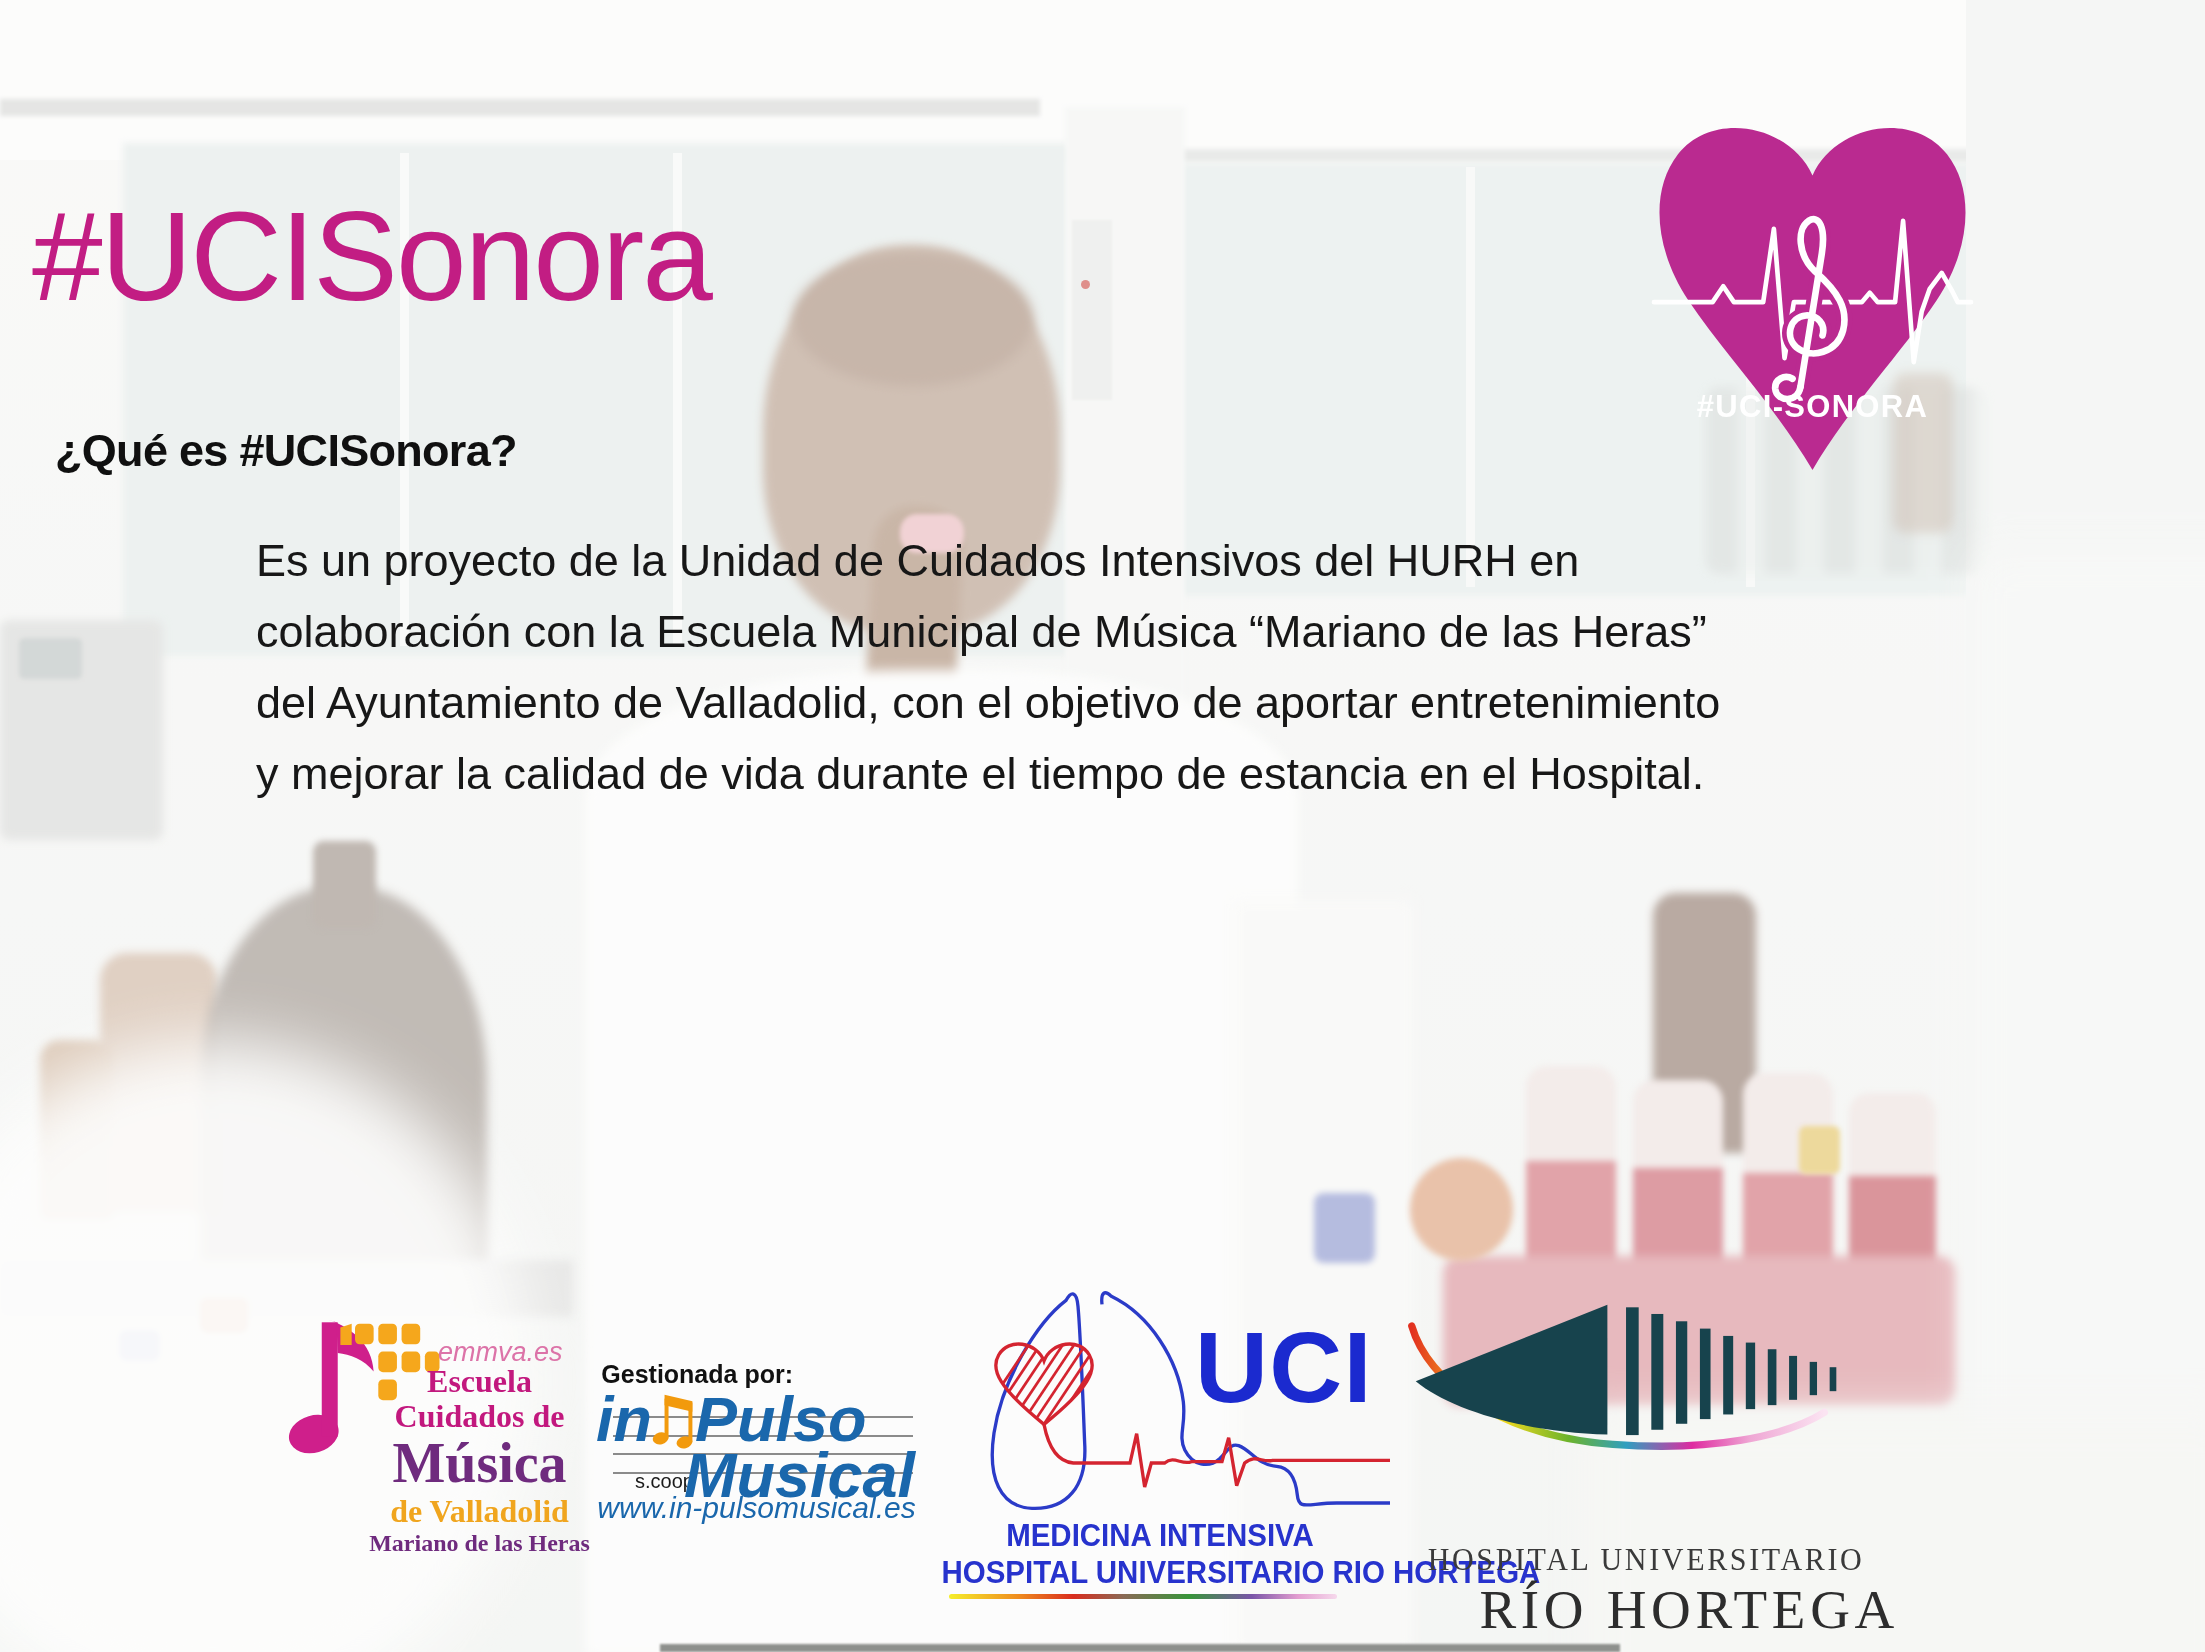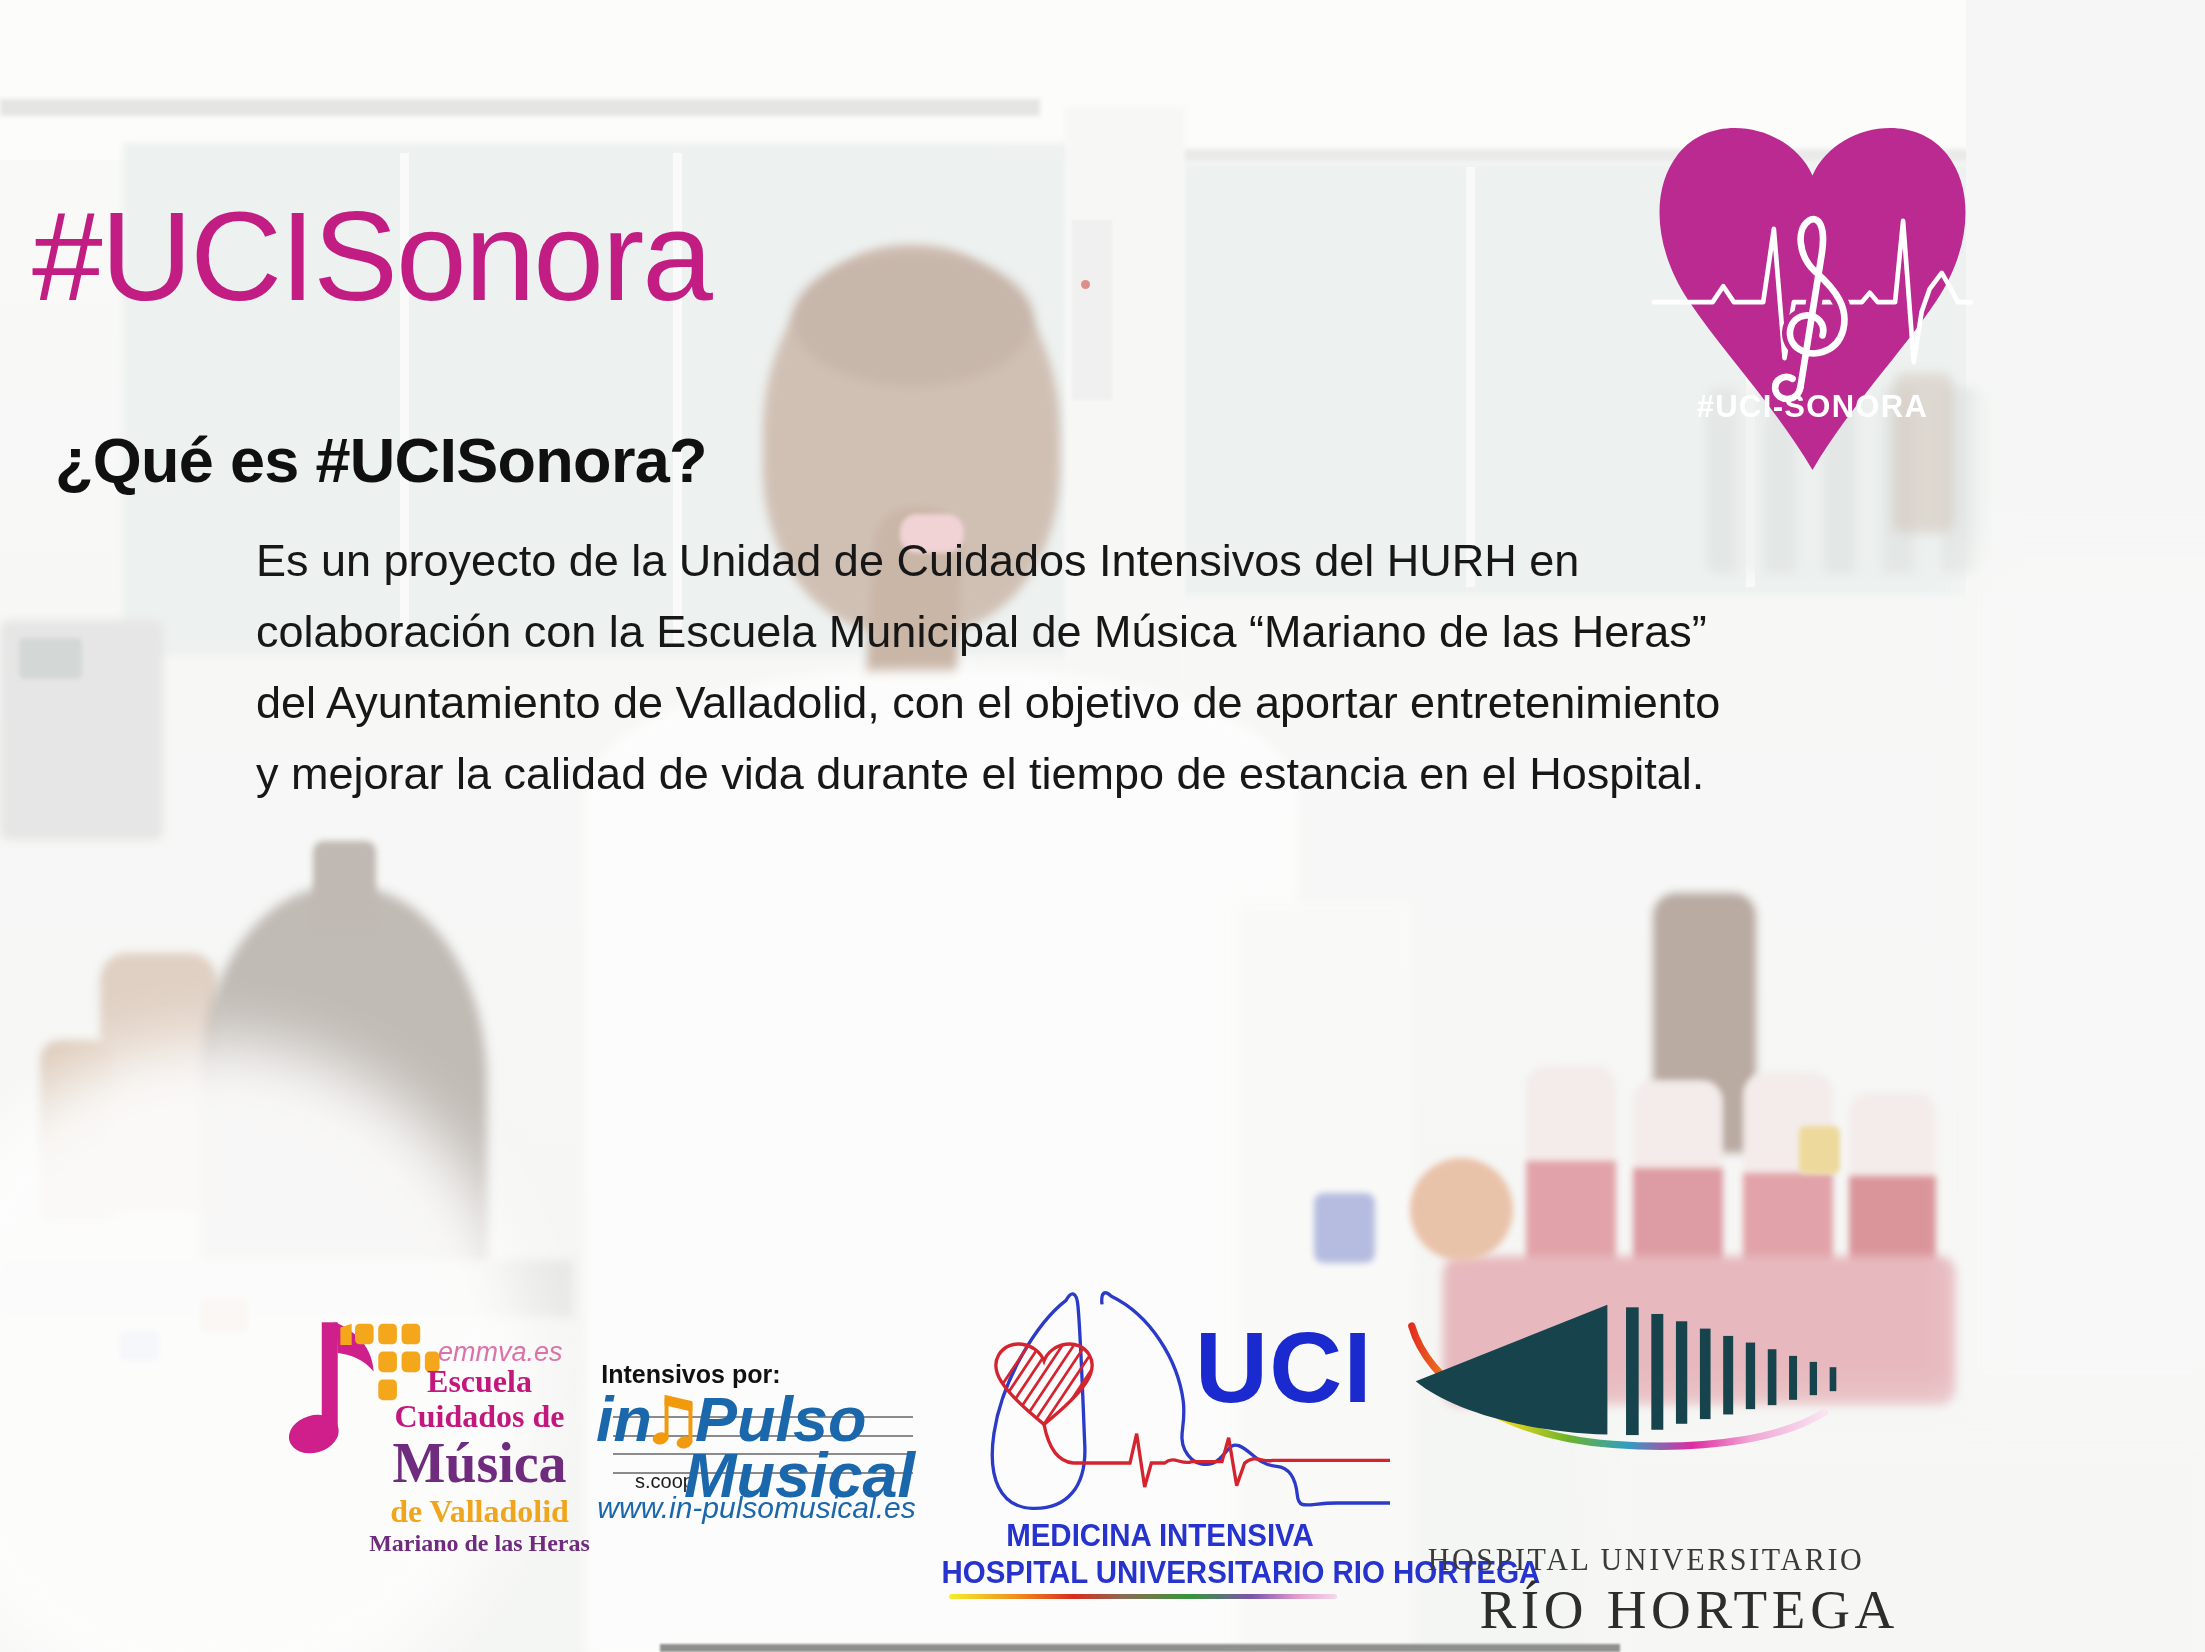--- a/index.html
+++ b/index.html
@@ -21,7 +21,7 @@
   }
   h1,h2{margin:0;}
   .heading{
-    left:55px; font-size:63px; line-height:1.05; font-weight:700; color:#101010;
+    left:55px; font-size:45px; line-height:1.05; font-weight:700; color:#101010;
     letter-spacing:-0.7px;
   }
   .para{

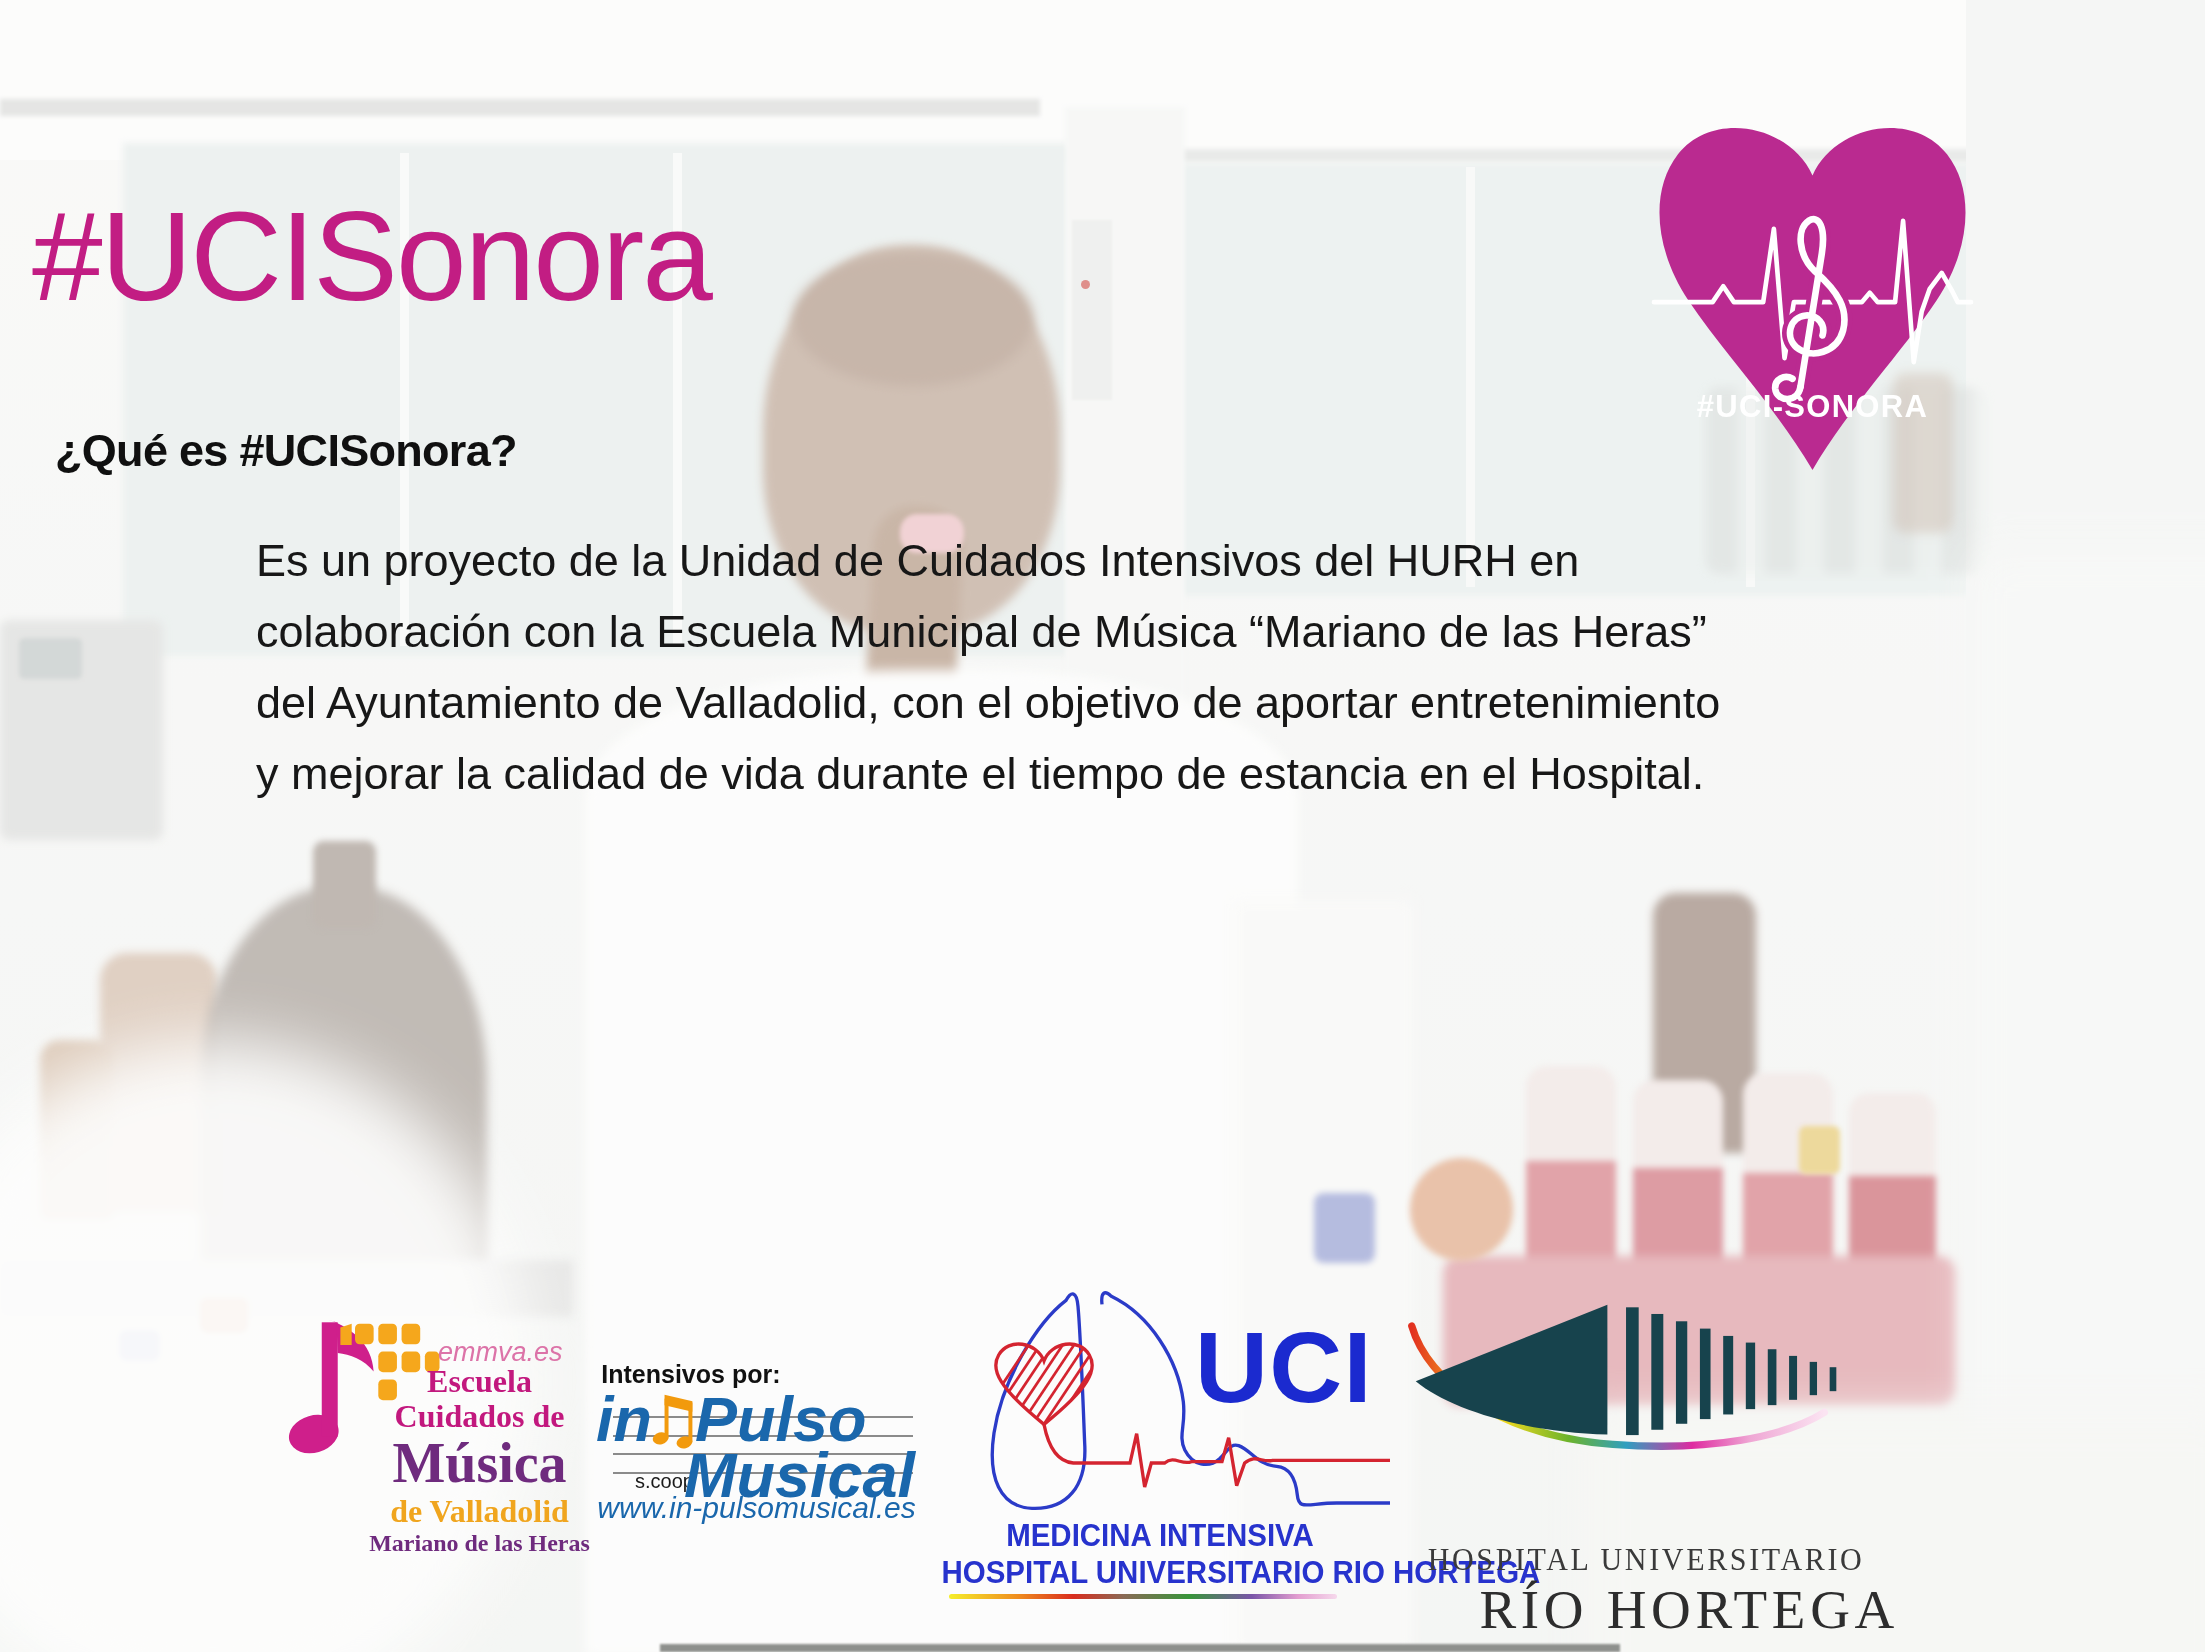--- a/index.html
+++ b/index.html
@@ -180,7 +180,7 @@
   </div>
 
   <div class="abs inpulso">
-    <div class="managed">Intensivos por:</div>
+    <div class="managed">Gestionada por:</div>
     <div class="staff" style="top:56px;"></div>
     <div class="staff" style="top:75px;"></div>
     <div class="staff" style="top:93px;"></div>

